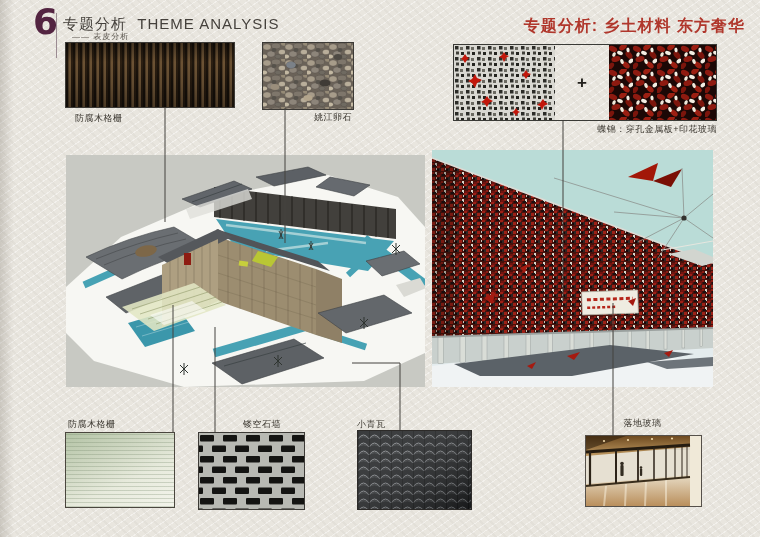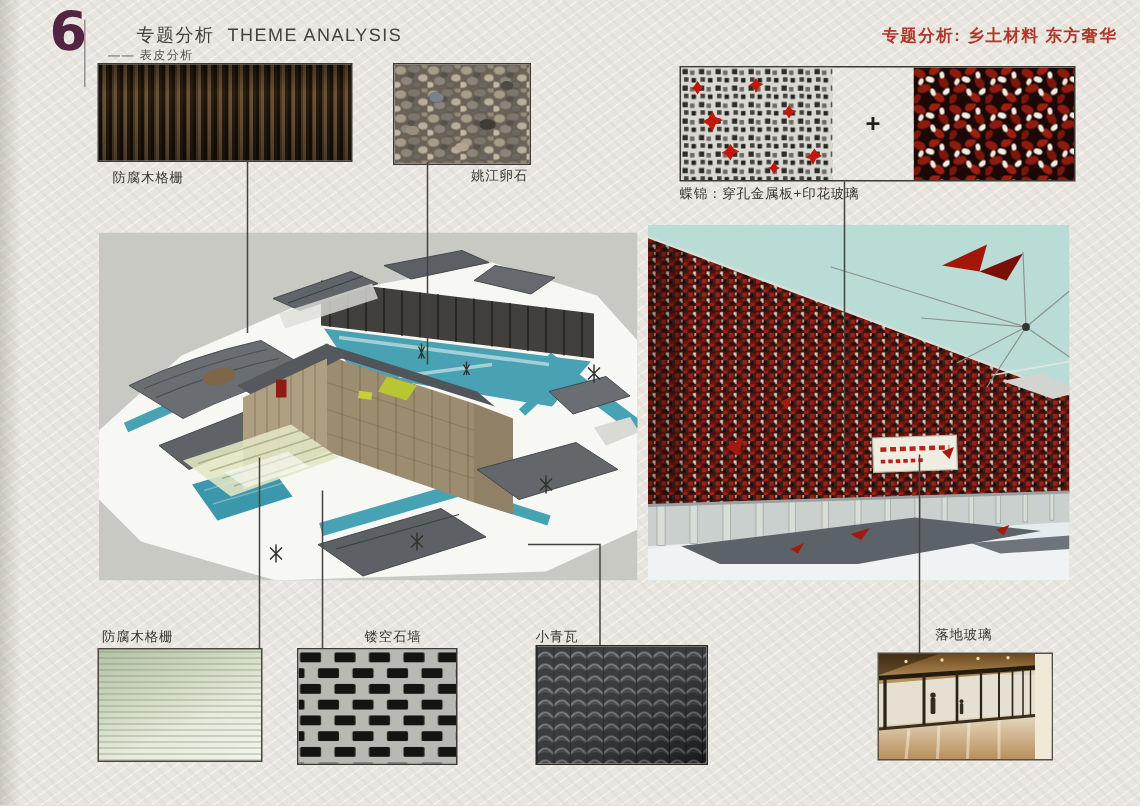--- a/index.html
+++ b/index.html
@@ -16,7 +16,7 @@
   .hdr-num{position:absolute;left:33px;top:4px;font-size:36px;font-weight:bold;
     color:#532441;font-family:"DejaVu Sans", sans-serif;line-height:1;}
   .hdr-rule{position:absolute;left:56px;top:13px;width:1px;height:45px;background:#9b8b92;}
-  .hdr-title{position:absolute;left:63px;top:15px;font-size:12px;color:#45413c;letter-spacing:1px;margin-left:28px;}
+  .hdr-title{position:absolute;left:63px;top:15px;font-size:15px;color:#45413c;letter-spacing:1px;}
   .hdr-sub{position:absolute;left:72px;top:31px;font-size:8px;color:#57524b;letter-spacing:1px;}
   .hdr-right{position:absolute;right:15px;top:16px;font-size:11px;font-weight:600;
     color:#b0372c;letter-spacing:1px;}

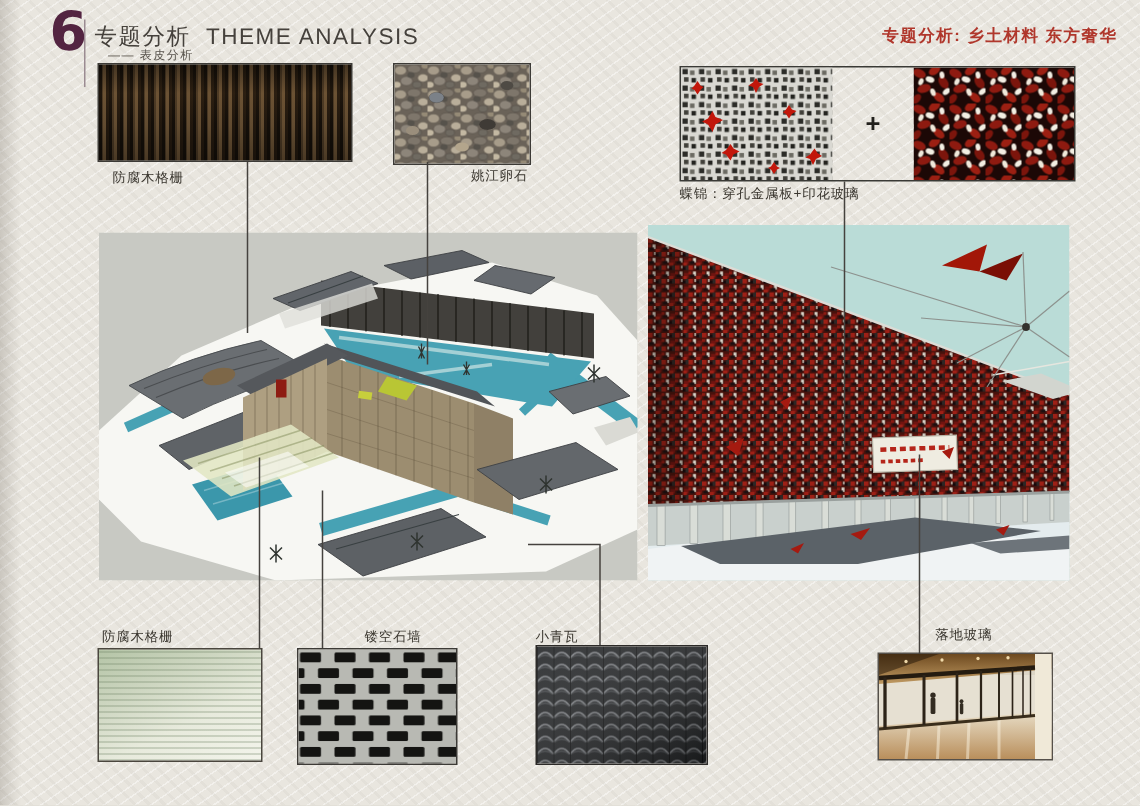--- a/index.html
+++ b/index.html
@@ -18,7 +18,7 @@
   .hdr-rule{position:absolute;left:56px;top:13px;width:1px;height:45px;background:#9b8b92;}
   .hdr-title{position:absolute;left:63px;top:15px;font-size:15px;color:#45413c;letter-spacing:1px;}
   .hdr-sub{position:absolute;left:72px;top:31px;font-size:8px;color:#57524b;letter-spacing:1px;}
-  .hdr-right{position:absolute;right:15px;top:16px;font-size:11px;font-weight:600;
+  .hdr-right{position:absolute;right:15px;top:16px;font-size:16px;font-weight:600;
     color:#b0372c;letter-spacing:1px;}
   .swatch{position:absolute;border:1px solid #3c3a36;box-sizing:border-box;}
   .wood{background:

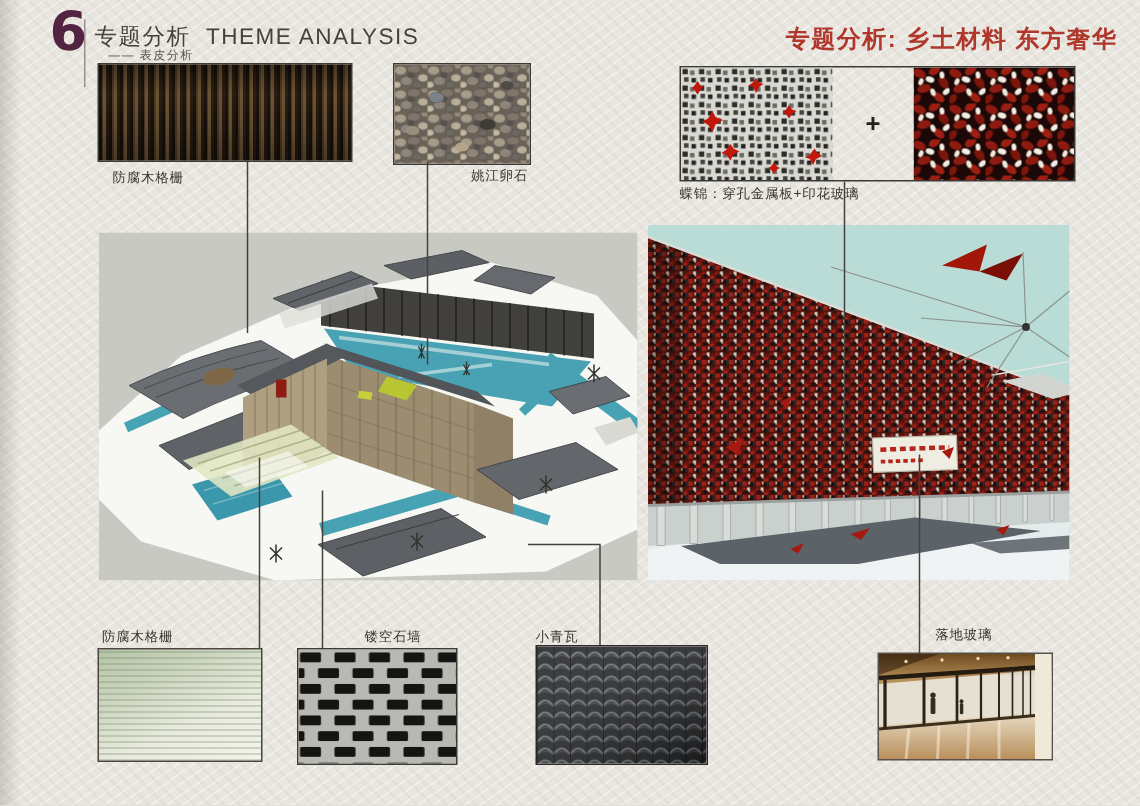--- a/index.html
+++ b/index.html
@@ -121,7 +121,7 @@
       <rect width="107" height="75" fill="url(#rg)"></rect>
     </svg>
   </div>
-  <div class="lbl" style="left:453px;top:123px;width:264px;text-align:left;">蝶锦：穿孔金属板+印花玻璃</div>
+  <div class="lbl" style="left:453px;top:123px;width:264px;text-align:right;">蝶锦：穿孔金属板+印花玻璃</div>
 
   <svg class="abs" style="left:66px;top:155px;" width="359" height="232" viewBox="0 0 359 232">
     <rect width="359" height="232" fill="#c8c9c3"></rect>

